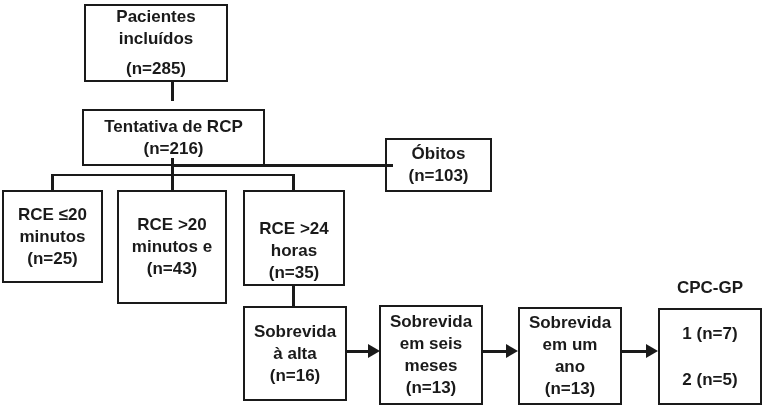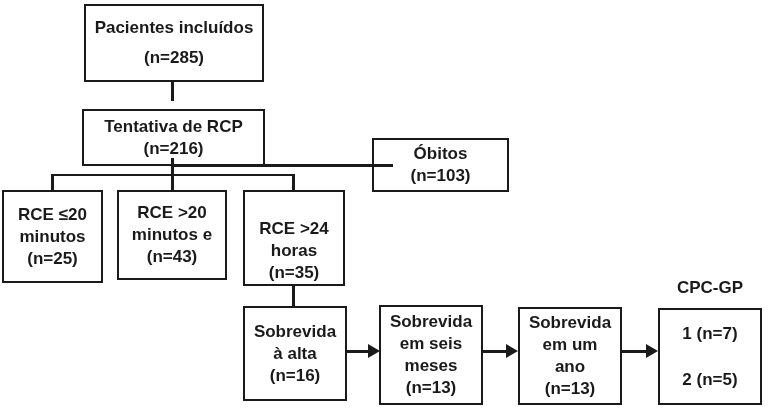--- a/index.html
+++ b/index.html
@@ -46,7 +46,7 @@
 
 <div class="canvas">
 
-  <div class="node" style="left:84px;top:4px;width:180px;height:78px;gap:8px;">
+  <div class="node" style="left:84px;top:4px;width:144px;height:78px;gap:8px;">
     <div>Pacientes incluídos</div>
     <div>(n=285)</div>
   </div>

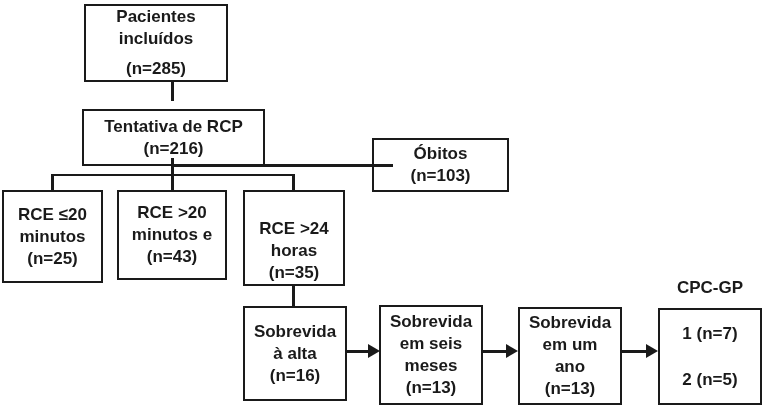--- a/index.html
+++ b/index.html
@@ -56,7 +56,7 @@
     <div>(n=216)</div>
   </div>
 
-  <div class="node" style="left:372px;top:138px;width:137px;height:54px;text-align:right;">
+  <div class="node" style="left:385px;top:138px;width:107px;height:54px;text-align:right;">
     <div>Óbitos</div>
     <div>(n=103)</div>
   </div>

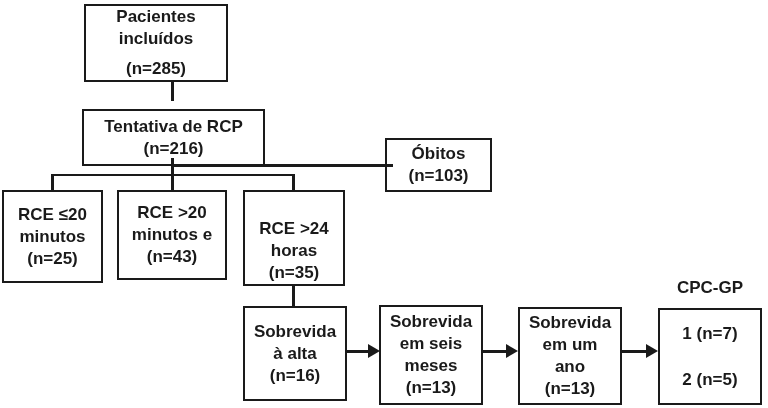--- a/index.html
+++ b/index.html
@@ -67,7 +67,7 @@
     <div>(n=25)</div>
   </div>
 
-  <div class="node" style="left:117px;top:190px;width:110px;height:90px;">
+  <div class="node" style="left:117px;top:190px;width:110px;height:114px;">
     <div>RCE &gt;20</div>
     <div>minutos e</div>
     <div>(n=43)</div>

